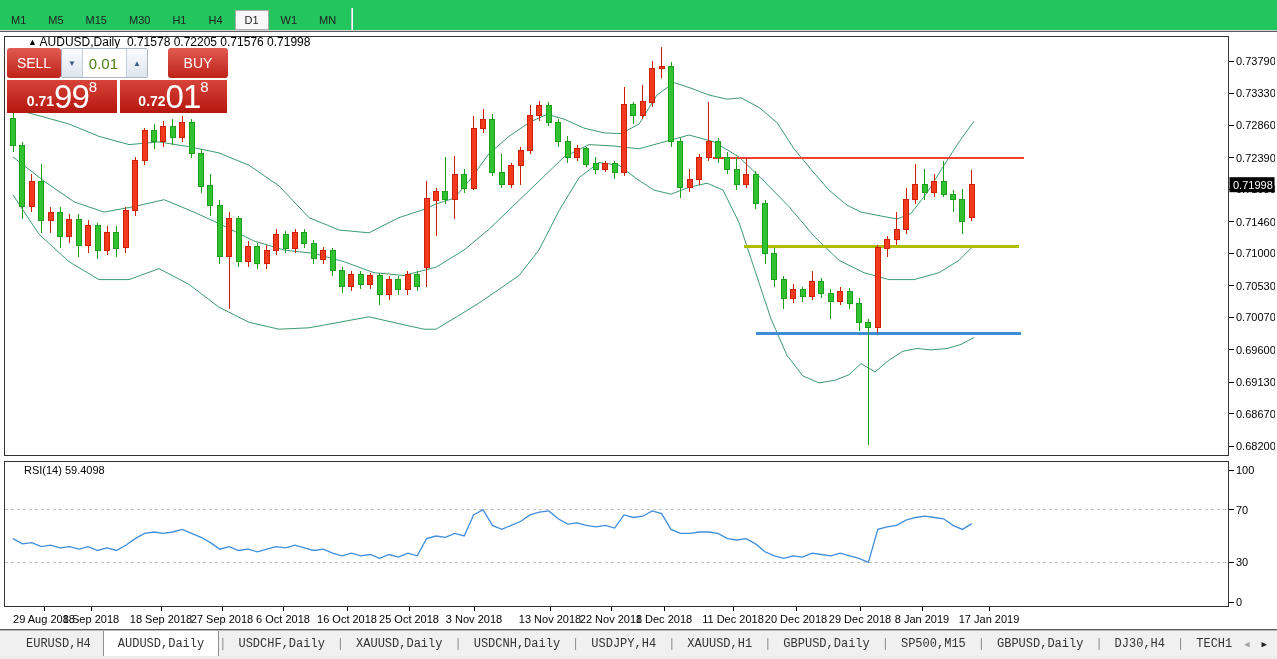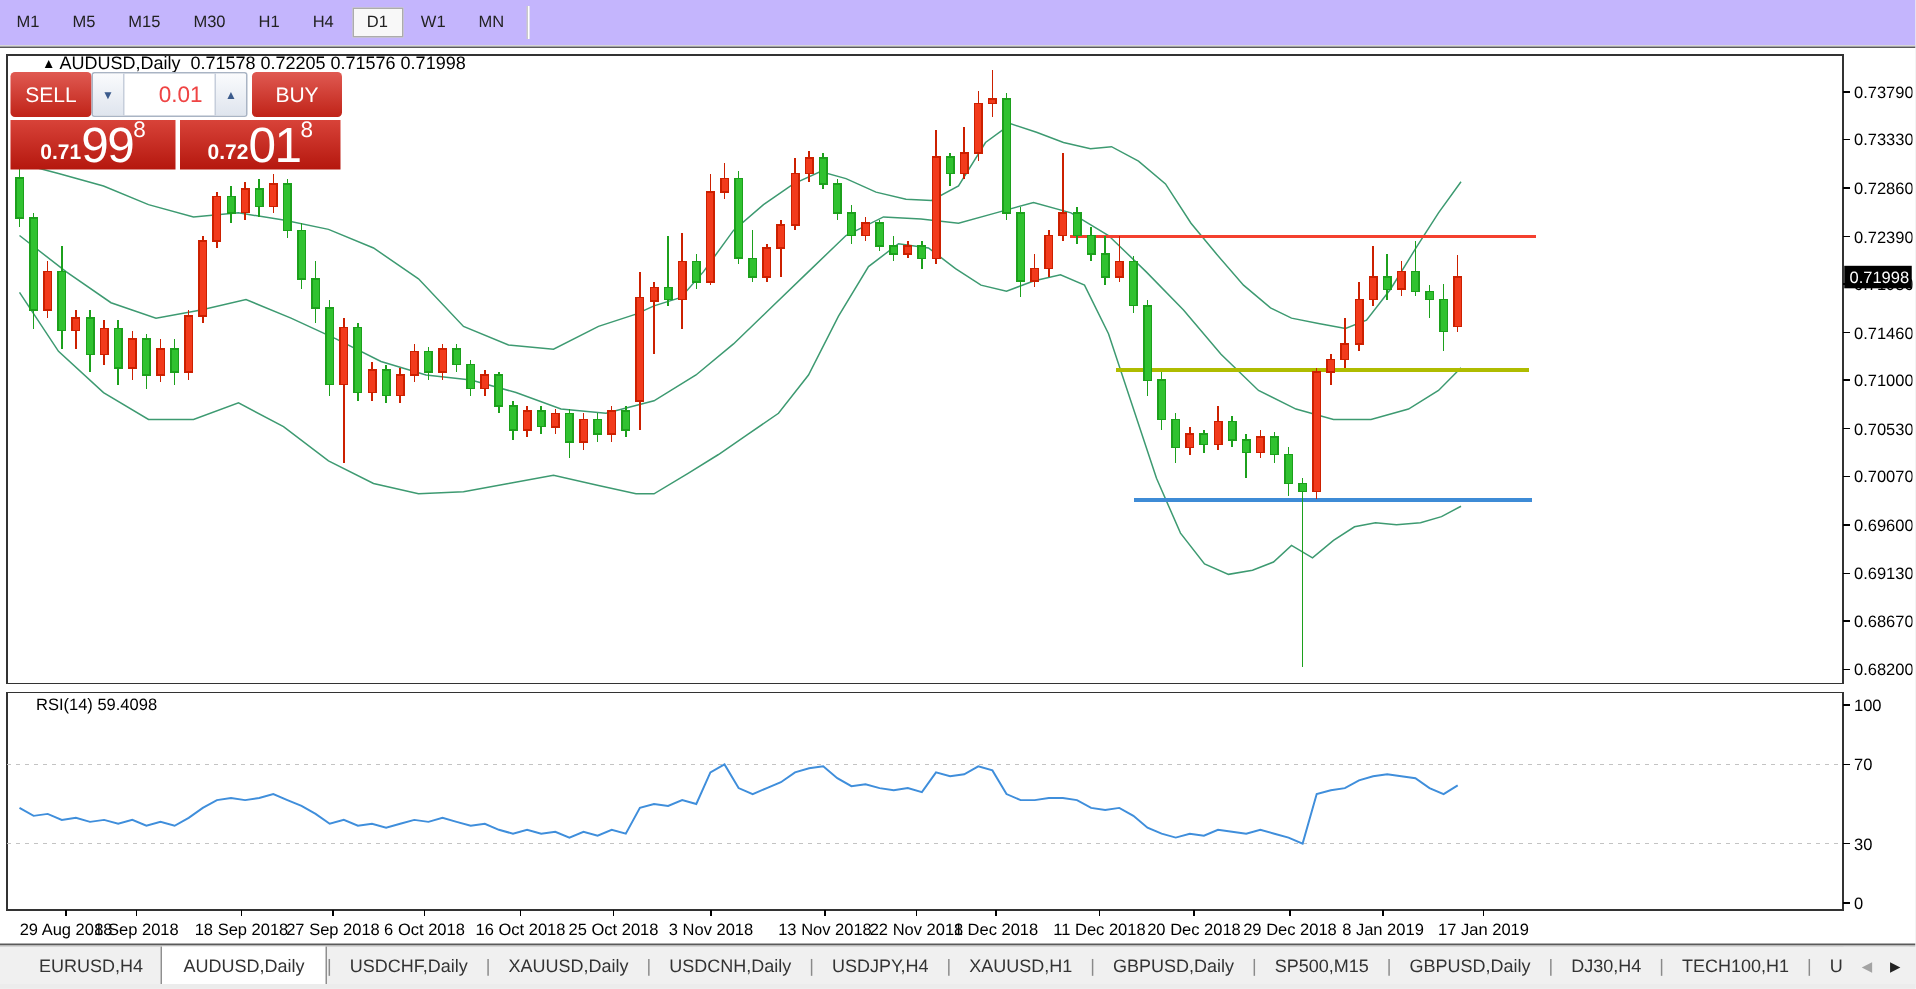--- a/index.html
+++ b/index.html
@@ -7,8 +7,8 @@
   #app{position:relative;width:1277px;height:659px;background:#efefef;}
 
   
-  #toolbar{position:absolute;left:0;top:0;width:1277px;height:30px;background:#c4b5fd;
-    border-bottom:1px solid #d6d6d6;display:flex;align-items:center;}
+  #toolbar{position:absolute;left:0;top:0;width:1277px;height:30px;background:#22c55e;
+    border-bottom:1px solid #d6d6d6;display:flex;align-items:flex-end;}
   .tf-btn{font-size:11px;color:#222;padding:3px 9px;margin:0 1px;border:1px solid transparent;cursor:default;}
   .tf-btn.active{background:#f8f8f8;border:1px solid #acacac;}
   .tb-sep{width:1px;height:22px;background:#c9c9c9;border-right:1px solid #fff;margin:0 4px;}

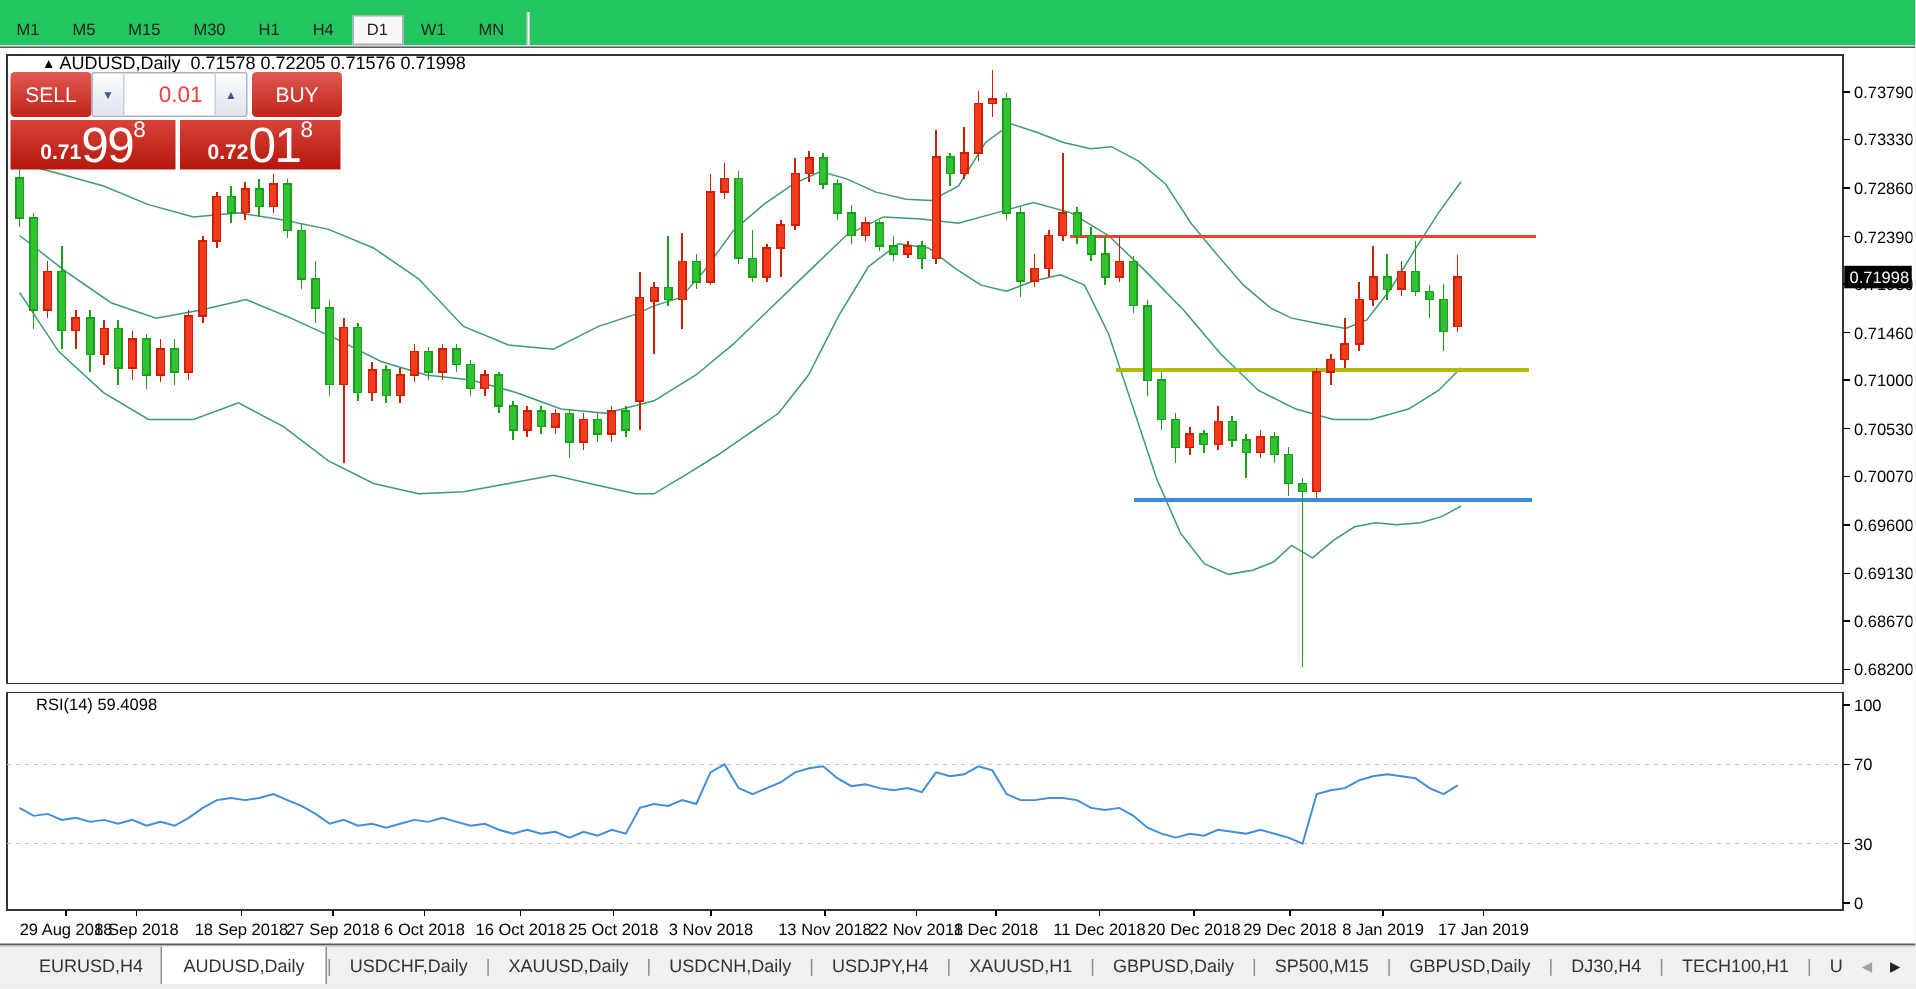--- a/index.html
+++ b/index.html
@@ -32,7 +32,7 @@
   .sp-btn{width:21px;background:linear-gradient(#fafbfd,#dfe5ee);border:none;border-right:1px solid #c6cedb;
     color:#3b5b8c;font-size:8px;cursor:pointer;padding:0;}
   .sp-btn.up{border-right:none;border-left:1px solid #c6cedb;}
-  #vol-value{flex:1;font-size:15px;color:#ef4444;display:flex;align-items:center;justify-content:flex-end;padding-right:8px;}
+  #vol-value{flex:1;font-size:15px;color:#4d7c0f;display:flex;align-items:center;justify-content:flex-end;padding-right:8px;}
   #tp-row2{display:flex;margin-top:2px;height:33px;}
   .px-box{color:#fff;background:linear-gradient(#d84339,#b5170e);display:flex;align-items:flex-end;
     justify-content:center;padding-bottom:1px;cursor:pointer;}

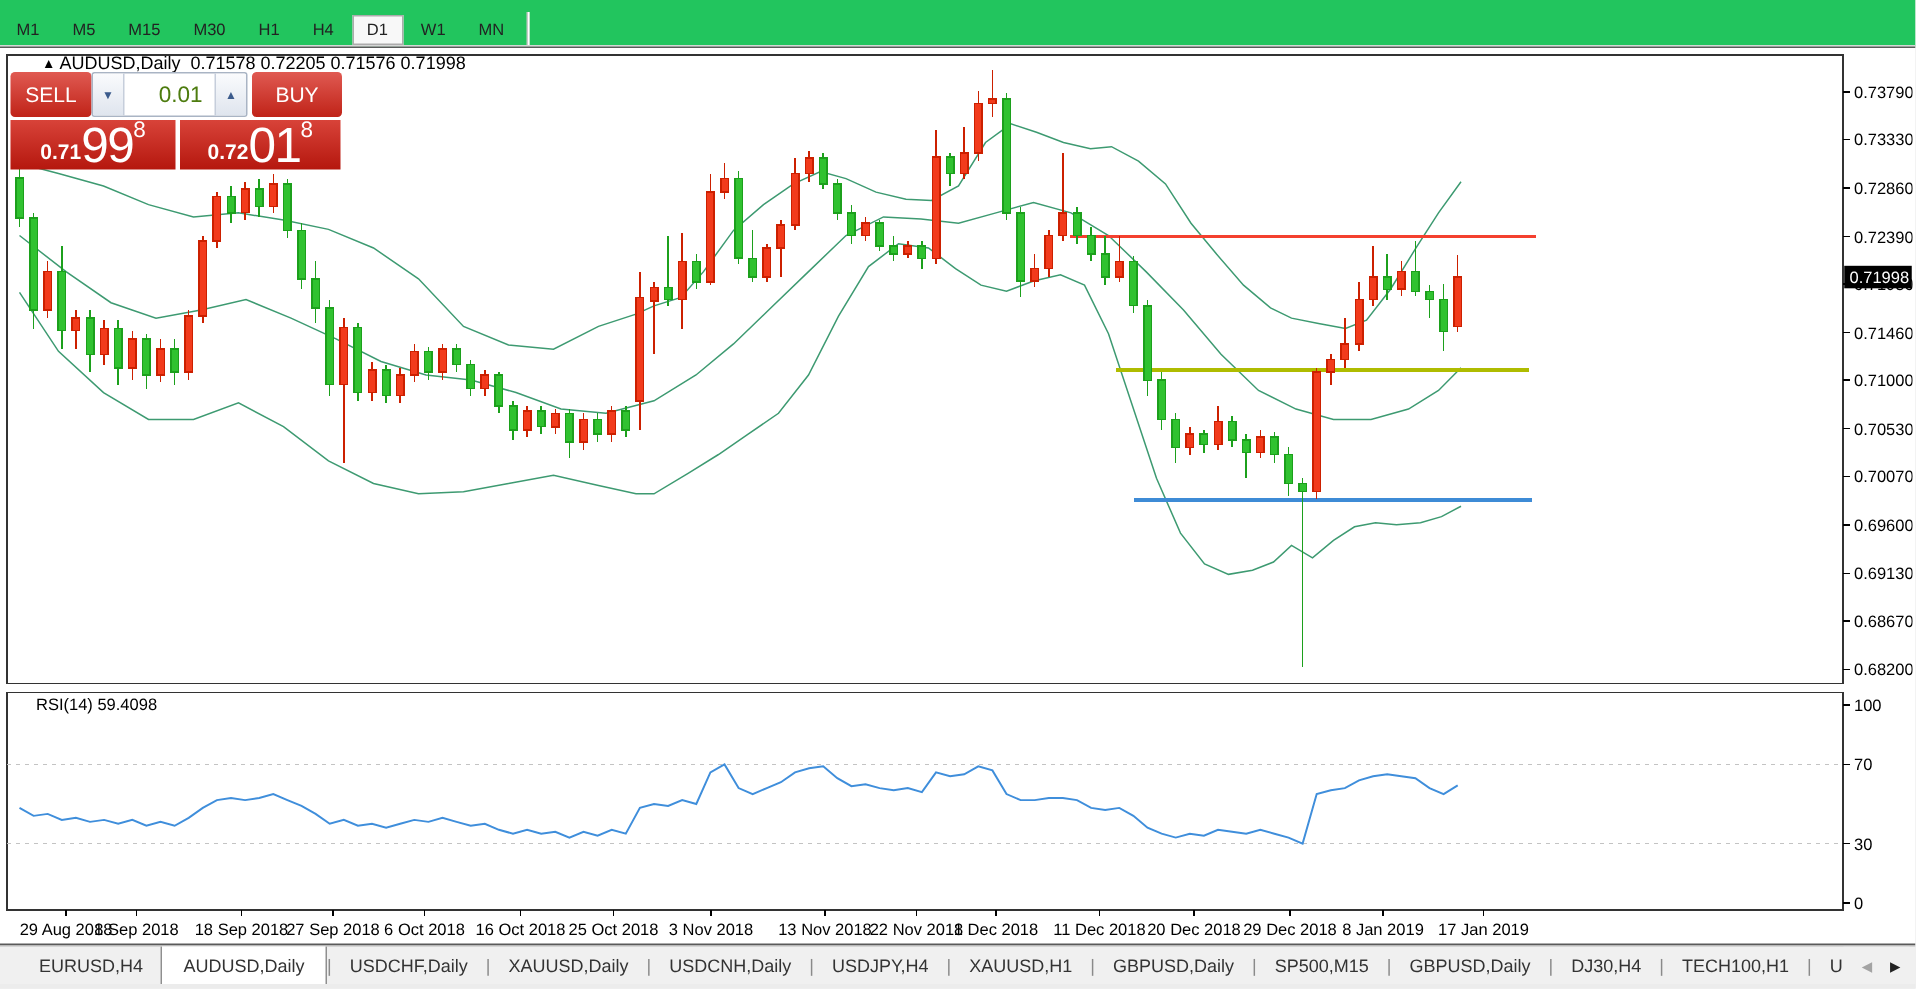--- a/index.html
+++ b/index.html
@@ -27,7 +27,7 @@
   .tp-btn{color:#fff;font-size:14px;border:none;border-radius:3px;
     background:linear-gradient(#e05a52,#c02318);display:flex;align-items:center;justify-content:center;cursor:pointer;}
   #sell-btn{width:54px;margin-right:0;}
-  #buy-btn{width:60px;margin-left:3px;flex:0 0 auto;}
+  #buy-btn{width:60px;margin-left:20px;flex:0 0 auto;}
   #vol-spinner{flex:1;display:flex;border:1px solid #a9b4c4;background:#fff;border-radius:2px;overflow:hidden;}
   .sp-btn{width:21px;background:linear-gradient(#fafbfd,#dfe5ee);border:none;border-right:1px solid #c6cedb;
     color:#3b5b8c;font-size:8px;cursor:pointer;padding:0;}

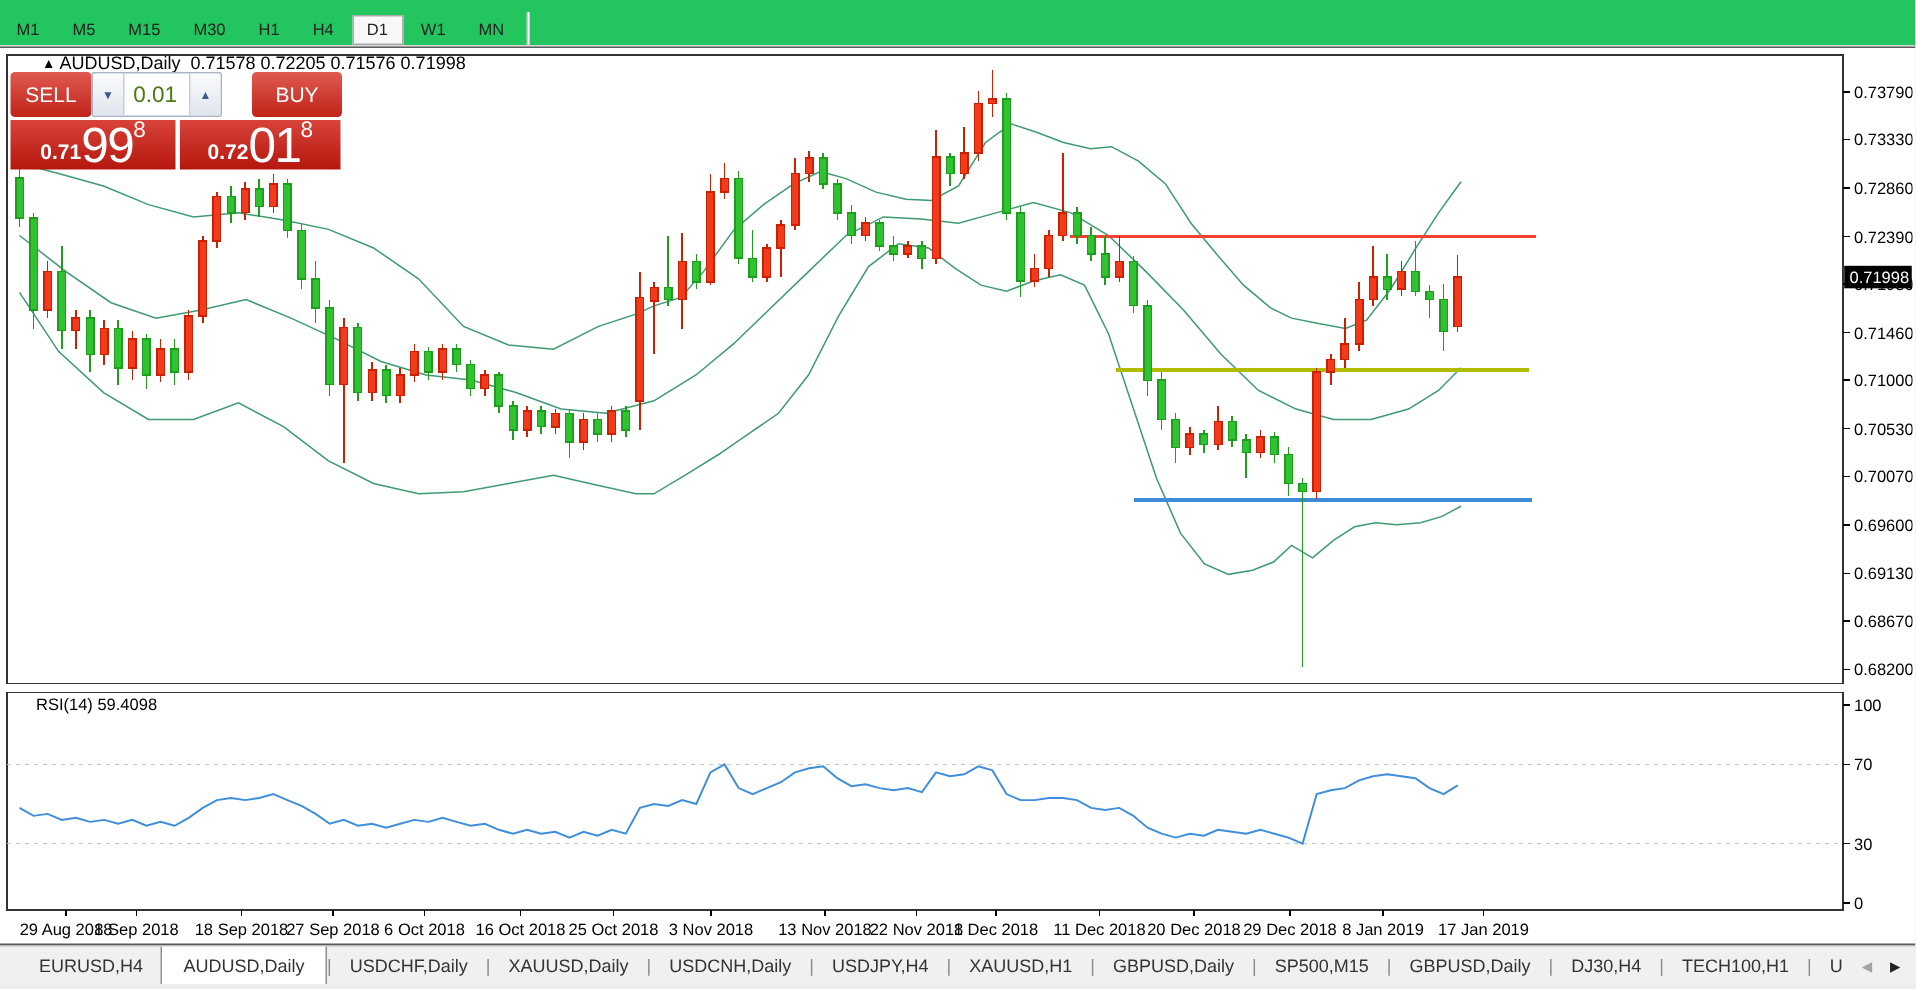--- a/index.html
+++ b/index.html
@@ -46,7 +46,7 @@
 
   
   #tabbar{position:absolute;left:0;top:630px;width:1277px;height:26px;background:#f0f0f0;
-    border-top:1px solid #b9b9b9;display:flex;align-items:center;overflow:hidden;font-size:12px;color:#333;}
+    border-top:1px solid #b9b9b9;display:flex;align-items:center;overflow:hidden;font-size:12px;color:#333;font-family:Liberation Mono, monospace;}
   .tab{padding:3px 12px;white-space:nowrap;cursor:pointer;}
   .tab.active{background:#fff;border:1px solid #8f8f8f;padding:9px 14px;}
   .tab-sep{color:#8a8a8a;}

